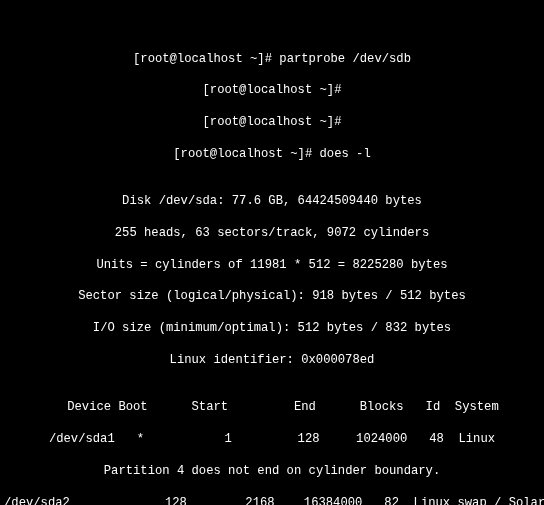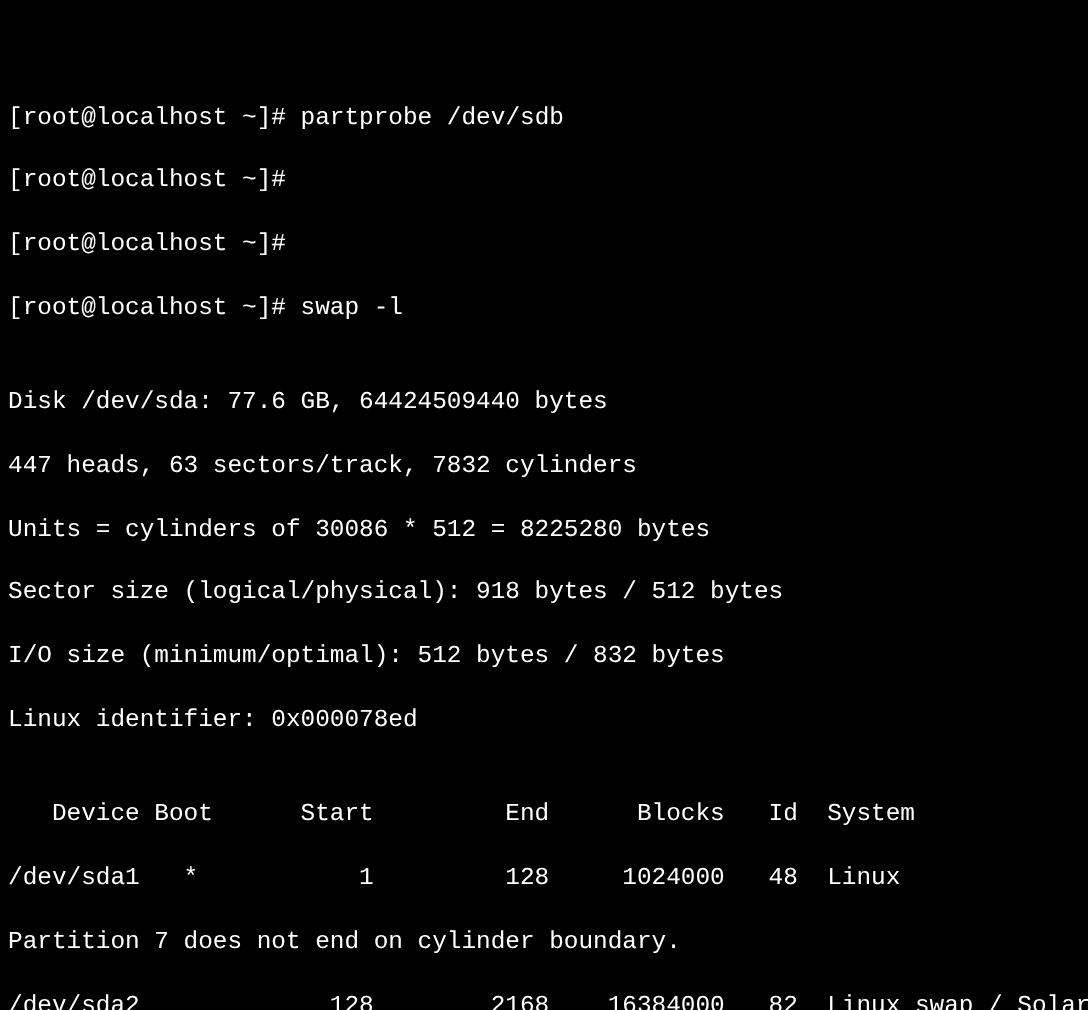--- a/index.html
+++ b/index.html
@@ -16,7 +16,7 @@
     box-sizing: border-box;
     overflow: hidden;
   }
-  .line { white-space: pre; }
+  .line { white-space: pre; text-align: center; }
 </style>
 </head>
 <body>

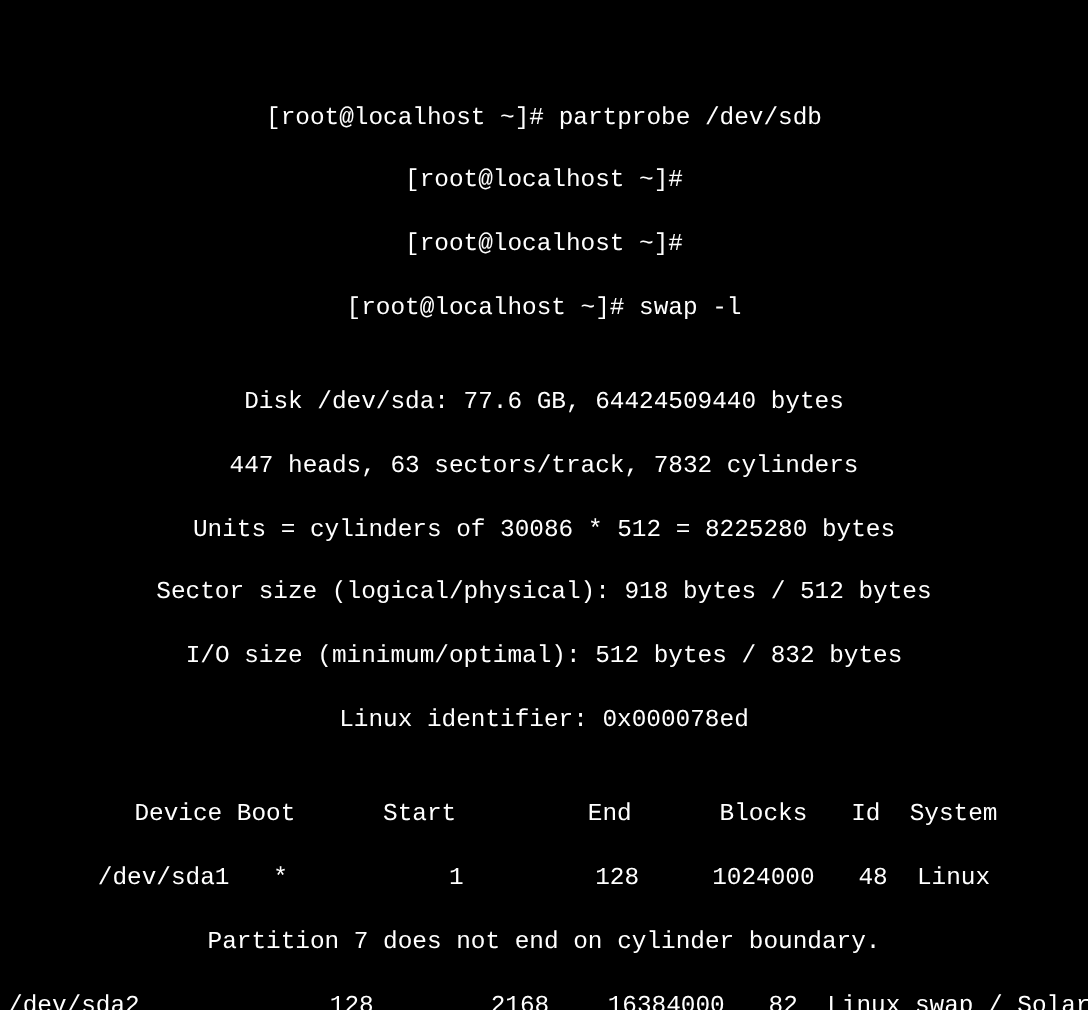--- a/index.html
+++ b/index.html
@@ -25,7 +25,7 @@
 <div class="line"><span>[root@localhost ~]#</span> <span>partprobe /dev/sdb</span></div>
 <div class="line"><span>[root@localhost ~]#</span></div>
 <div class="line"><span>[root@localhost ~]#</span></div>
-<div class="line"><span>[root@localhost ~]#</span> <span>swap -l</span></div>
+<div class="line"><span>[root@localhost ~]#</span> <span>does -l</span></div>
 <div class="line"></div>
 <div class="line">Disk /dev/sda: 77.6 GB, 64424509440 bytes</div>
 <div class="line">447 heads, 63 sectors/track, 7832 cylinders</div>

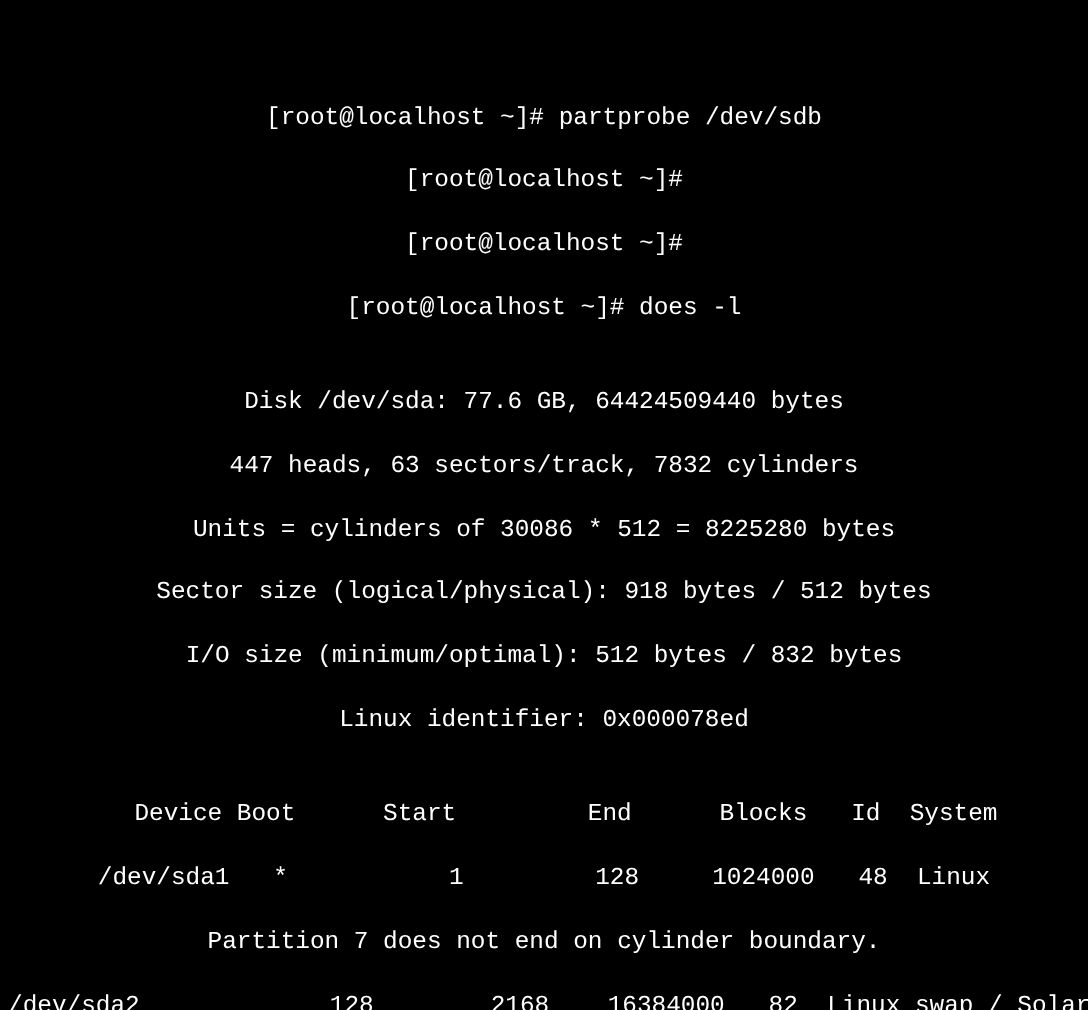--- a/index.html
+++ b/index.html
@@ -28,7 +28,7 @@
 <div class="line"><span>[root@localhost ~]#</span> <span>does -l</span></div>
 <div class="line"></div>
 <div class="line">Disk /dev/sda: 77.6 GB, 64424509440 bytes</div>
-<div class="line">447 heads, 63 sectors/track, 7832 cylinders</div>
+<div class="line">255 heads, 63 sectors/track, 9072 cylinders</div>
 <div class="line">Units = cylinders of 30086 * 512 = 8225280 bytes</div>
 <div class="line">Sector size (logical/physical): 918 bytes / 512 bytes</div>
 <div class="line">I/O size (minimum/optimal): 512 bytes / 832 bytes</div>

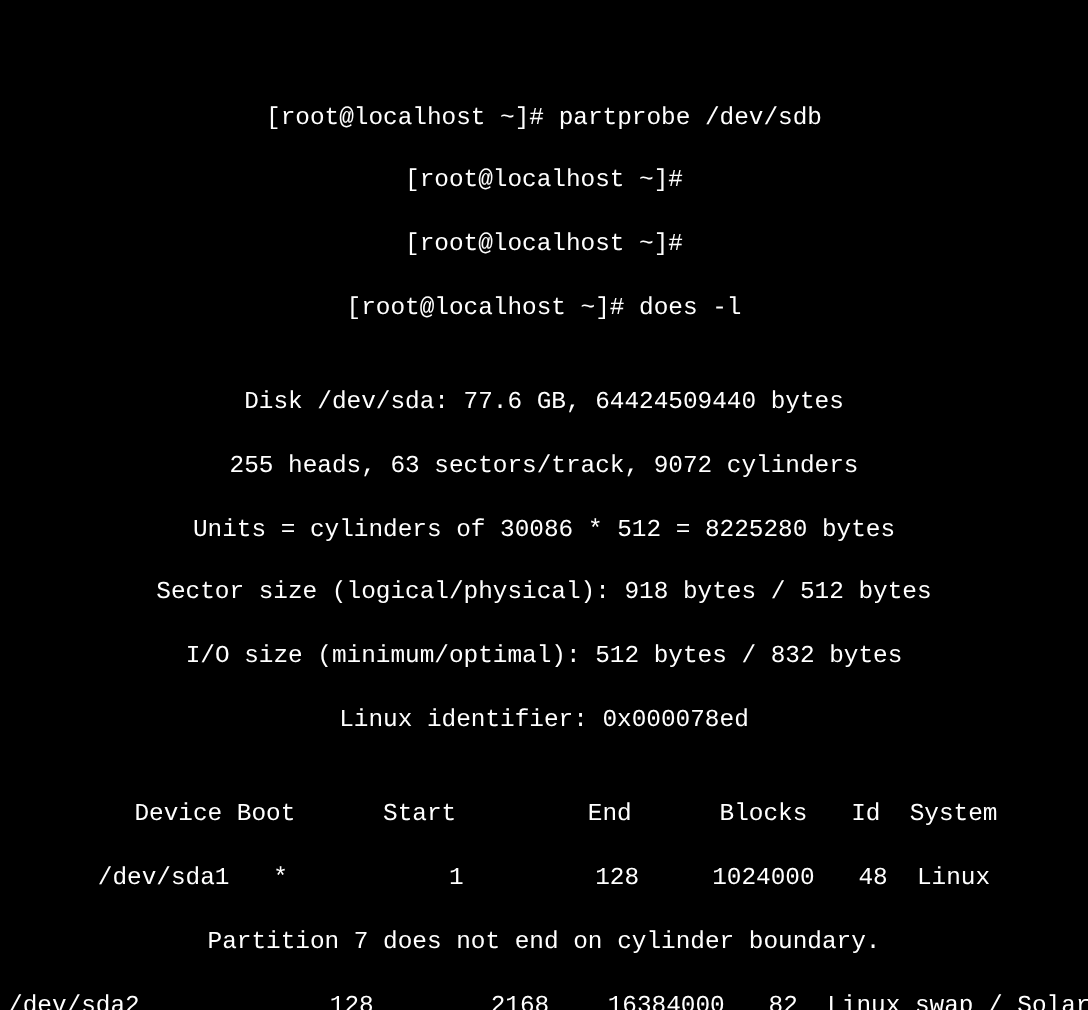--- a/index.html
+++ b/index.html
@@ -29,7 +29,7 @@
 <div class="line"></div>
 <div class="line">Disk /dev/sda: 77.6 GB, 64424509440 bytes</div>
 <div class="line">255 heads, 63 sectors/track, 9072 cylinders</div>
-<div class="line">Units = cylinders of 30086 * 512 = 8225280 bytes</div>
+<div class="line">Units = cylinders of 11981 * 512 = 8225280 bytes</div>
 <div class="line">Sector size (logical/physical): 918 bytes / 512 bytes</div>
 <div class="line">I/O size (minimum/optimal): 512 bytes / 832 bytes</div>
 <div class="line">Linux identifier: 0x000078ed</div>

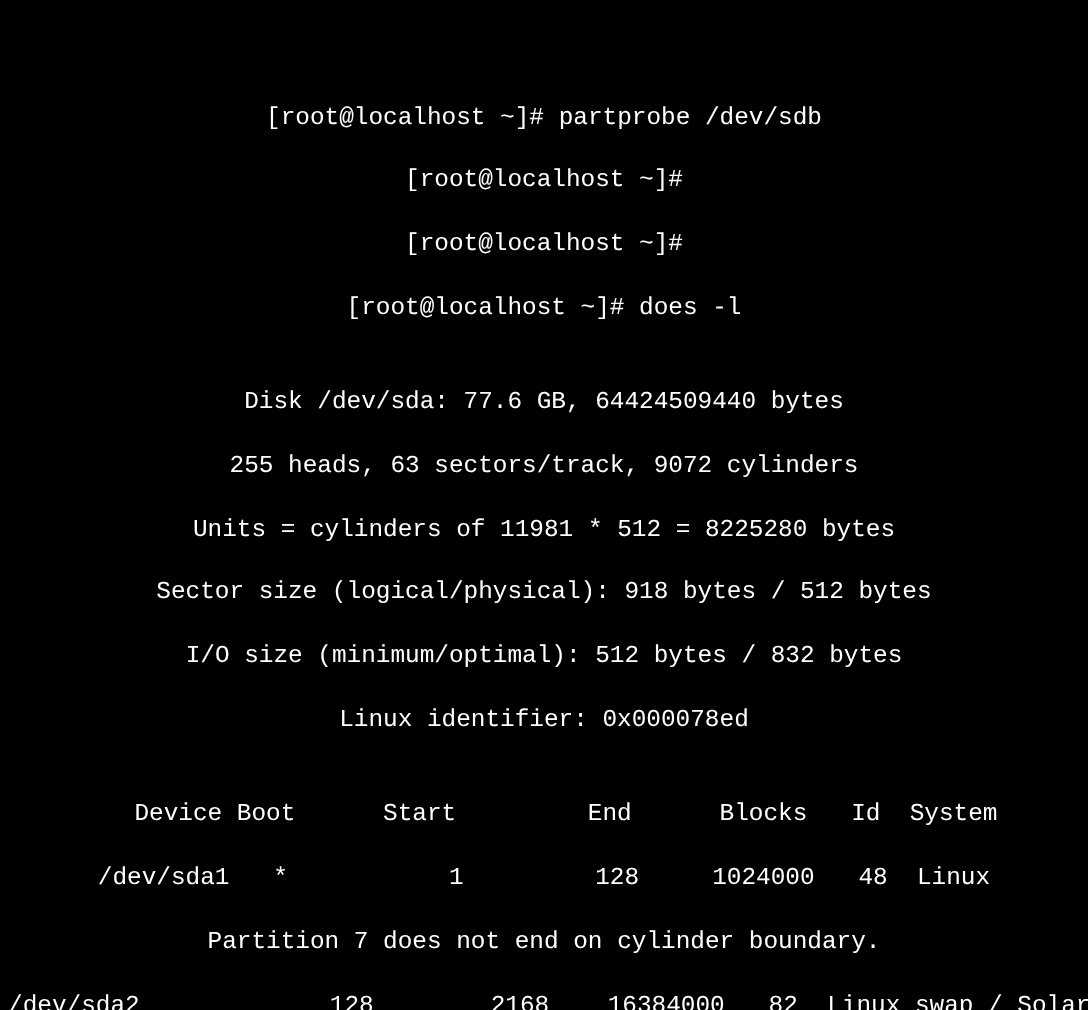--- a/index.html
+++ b/index.html
@@ -36,7 +36,7 @@
 <div class="line"></div>
 <div class="line">   Device Boot      Start         End      Blocks   Id  System</div>
 <div class="line">/dev/sda1   *           1         128     1024000   48  Linux</div>
-<div class="line">Partition 7 does not end on cylinder boundary.</div>
+<div class="line">Partition 4 does not end on cylinder boundary.</div>
 <div class="line">/dev/sda2             128        2168    16384000   82  Linux swap / Solaris</div>
 
 <div class="line"></div>

